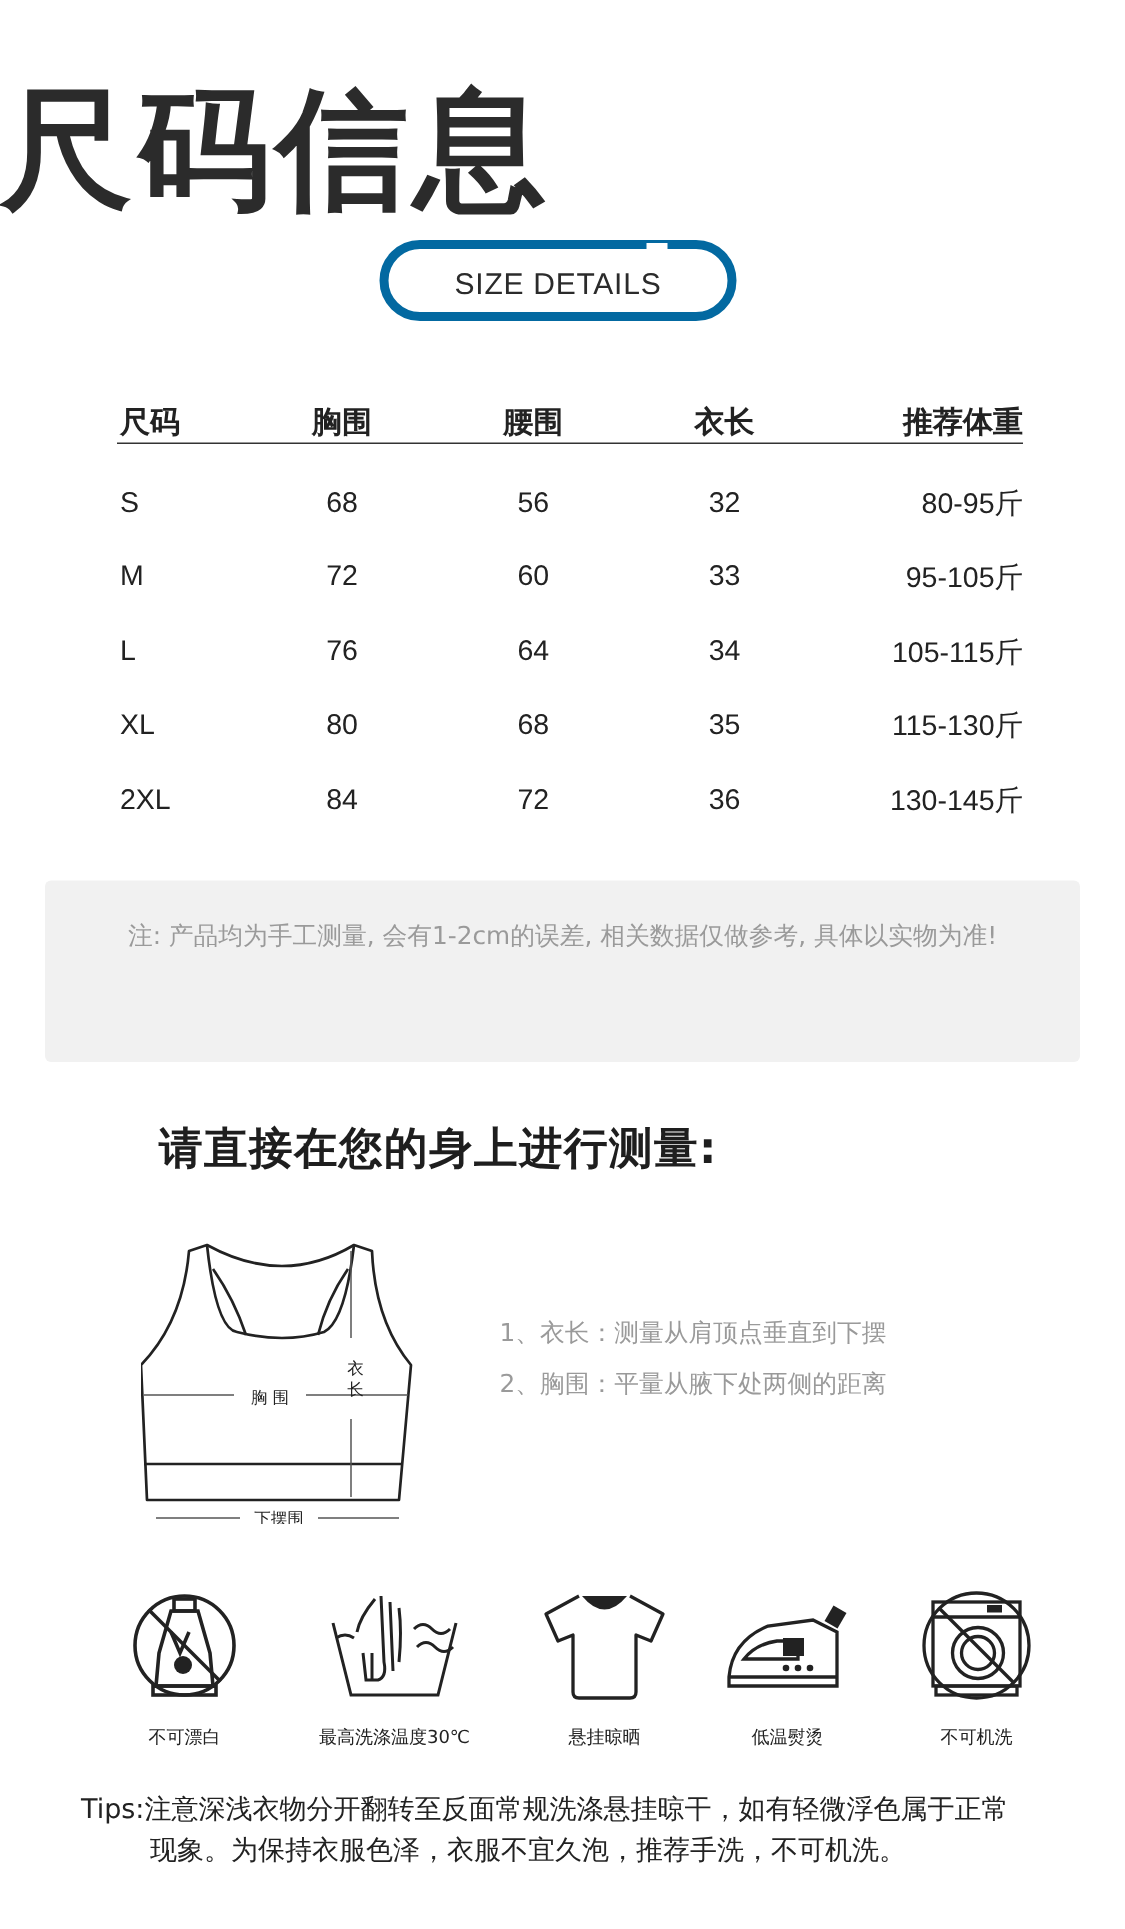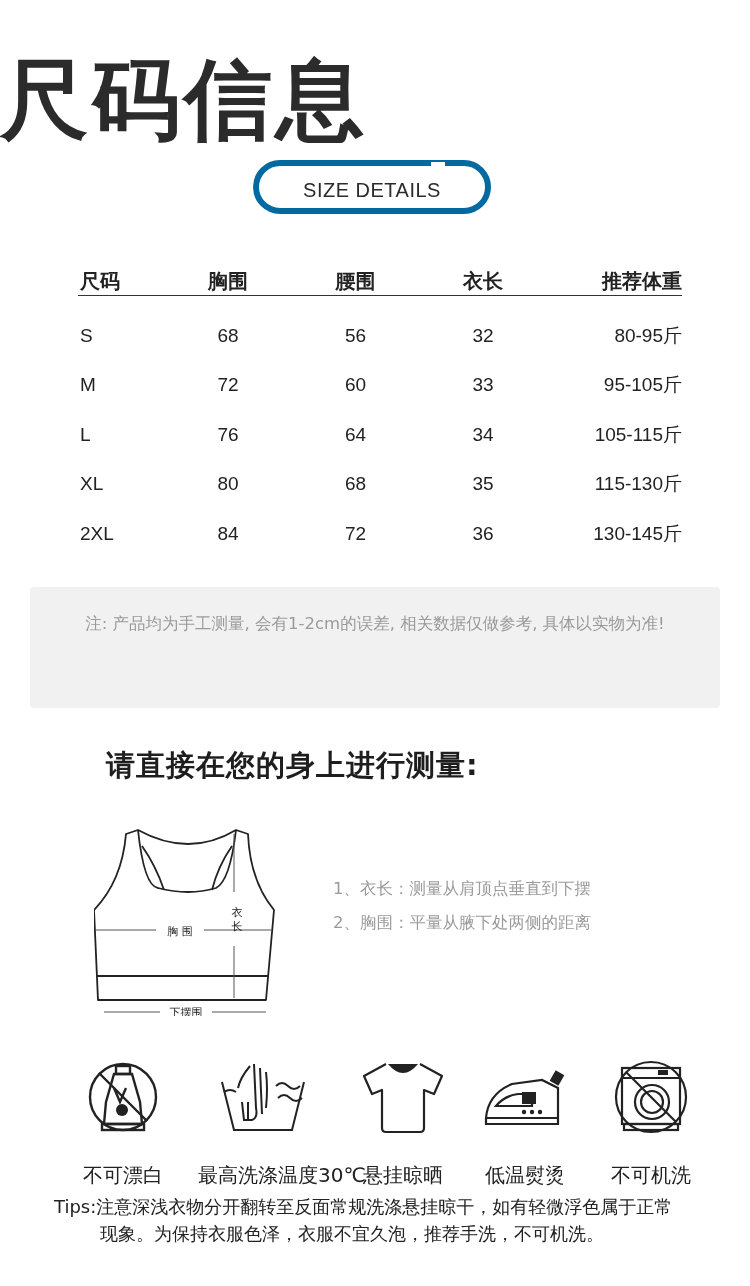--- a/index.html
+++ b/index.html
@@ -37,7 +37,7 @@
   .care-row { position: absolute; left: 0; top: 1058px; width: 750px; height: 130px; }
   .care-item { position: absolute; top: 0; width: 130px; text-align: center; }
   .care-item svg { display: block; margin: 0 auto; }
-  .care-label { font-size: 20px; color: #222; margin-top: 26px; white-space: nowrap; }
+  .care-label { font-size: 12px; color: #222; margin-top: 14px; white-space: nowrap; }
 
   .tips { position: absolute; left: 40px; top: 1193px; width: 680px; font-size: 18px; color: #222; line-height: 27px; }
   .tips .l1 { padding-left: 14px; }

